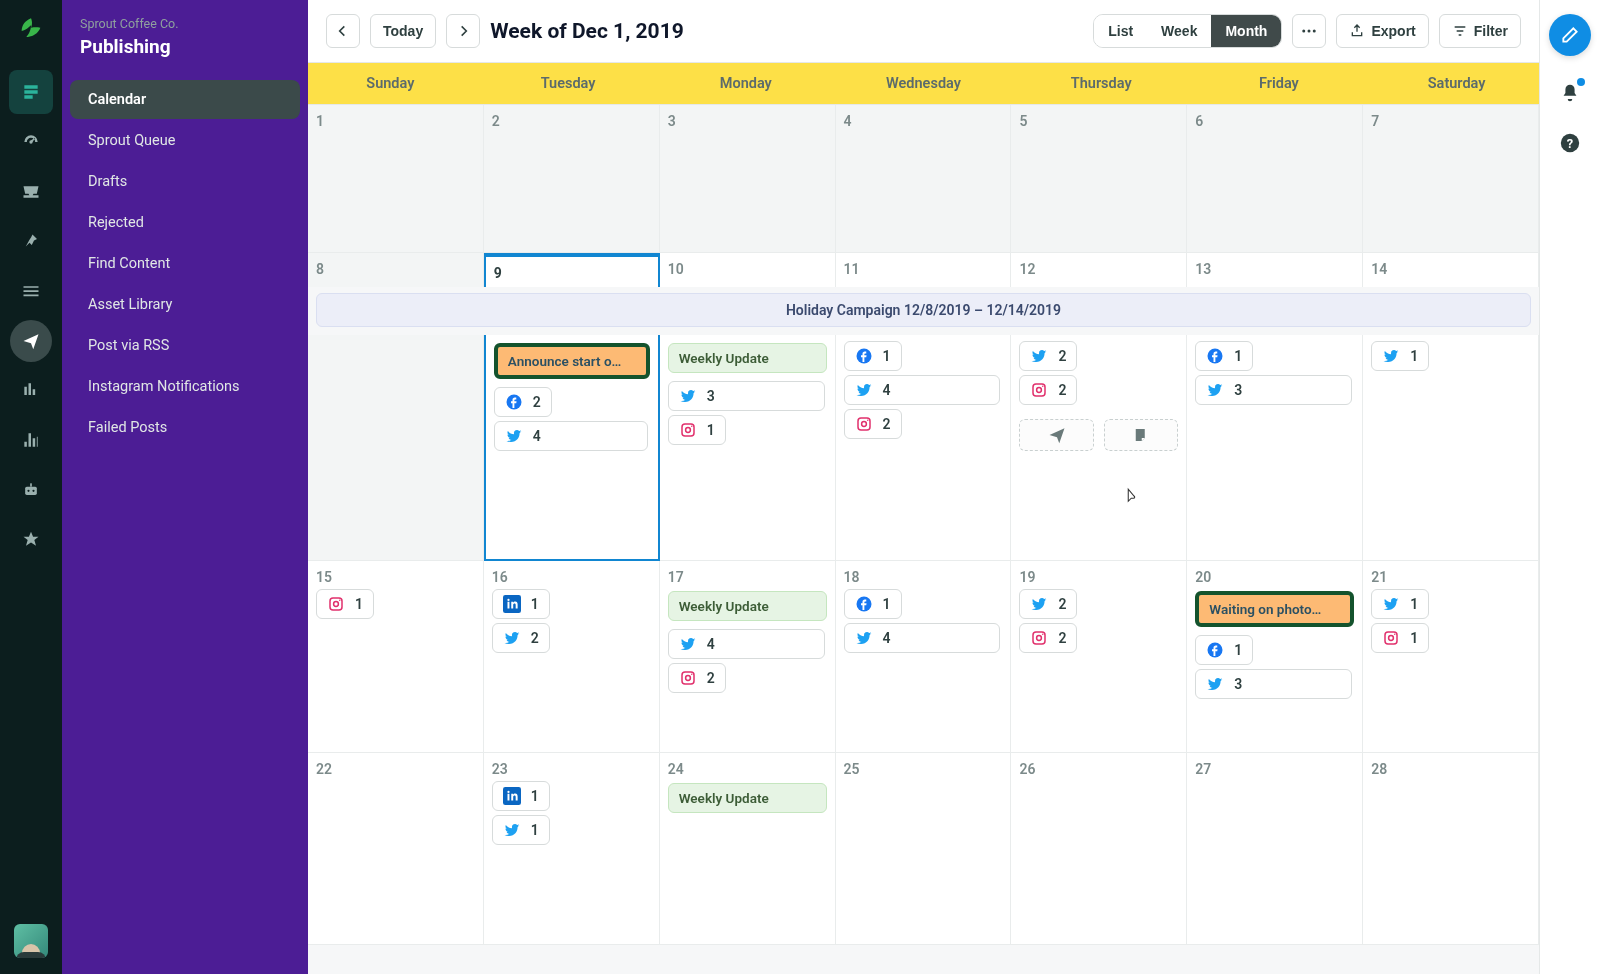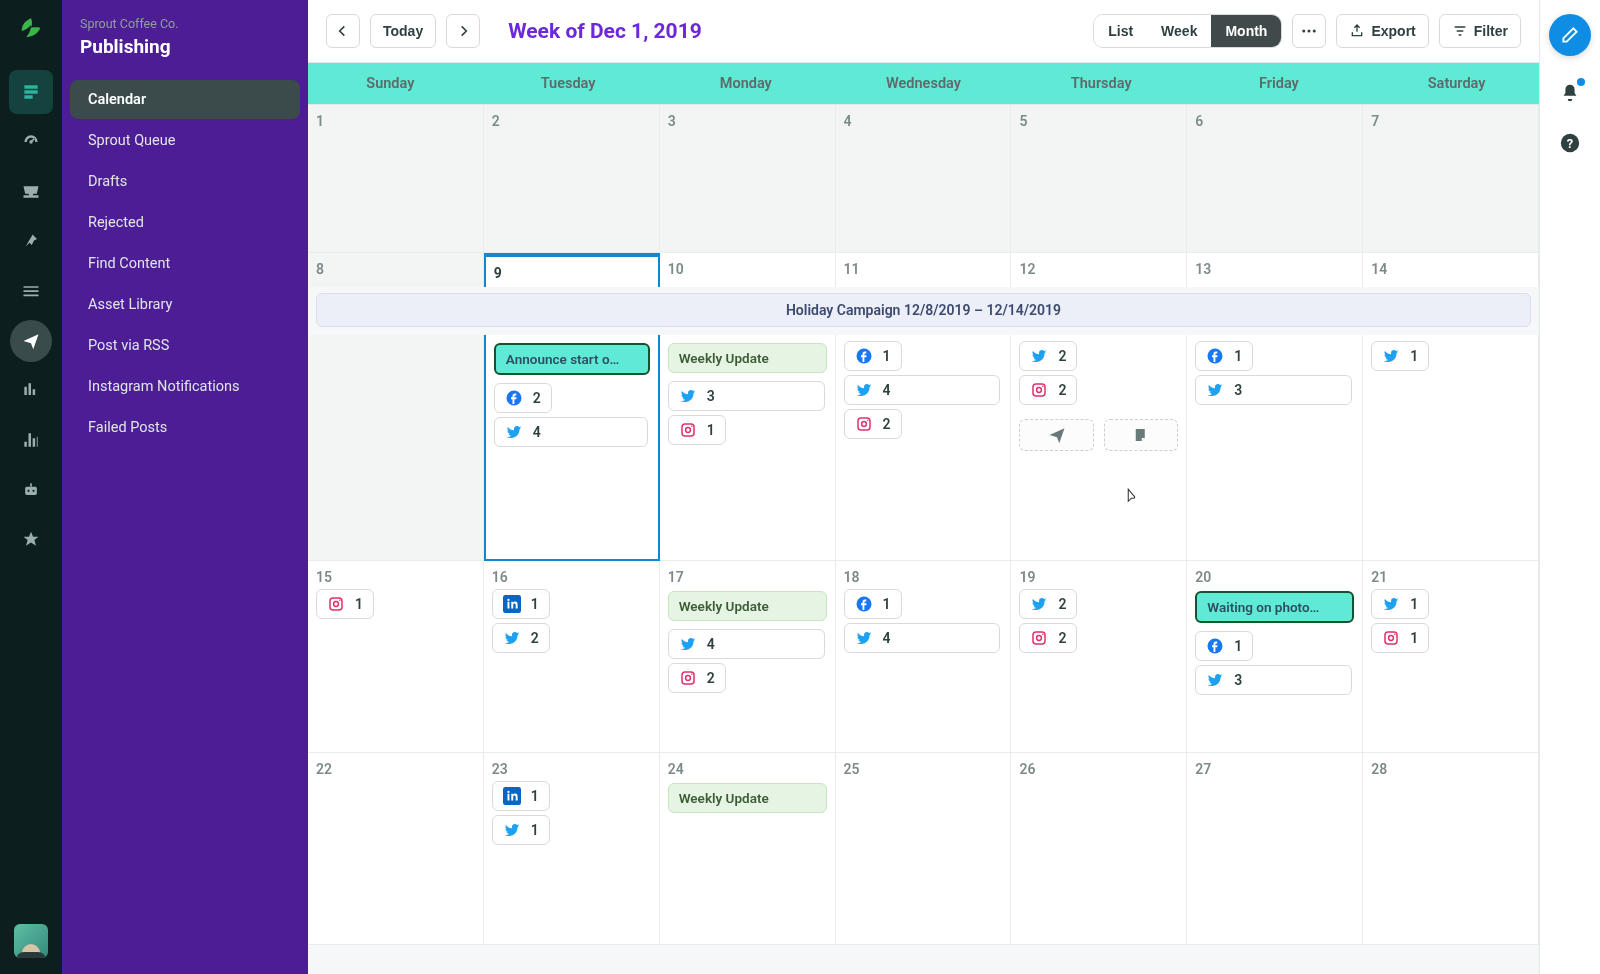--- a/index.html
+++ b/index.html
@@ -35,7 +35,7 @@
 .seg { display:inline-flex; border:1px solid #d7dbdb; border-radius:10px; overflow:hidden; height:34px;}
 .seg .seg-btn { padding:0 14px; display:flex; align-items:center; font-size:14px; cursor:pointer; color:#2f4040; font-weight:600; border:none; background:#fff;}
 .seg .seg-btn.active { background:#404a4a; color:#fff; }
-.topbar .title { font-size:21px; font-weight:700; color:#6d28d9; margin-left:18px;}
+.topbar .title { font-size:21px; font-weight:700; color:#0f172a; margin-left:0;}
 .topbar .grow{flex:1;}
 
 

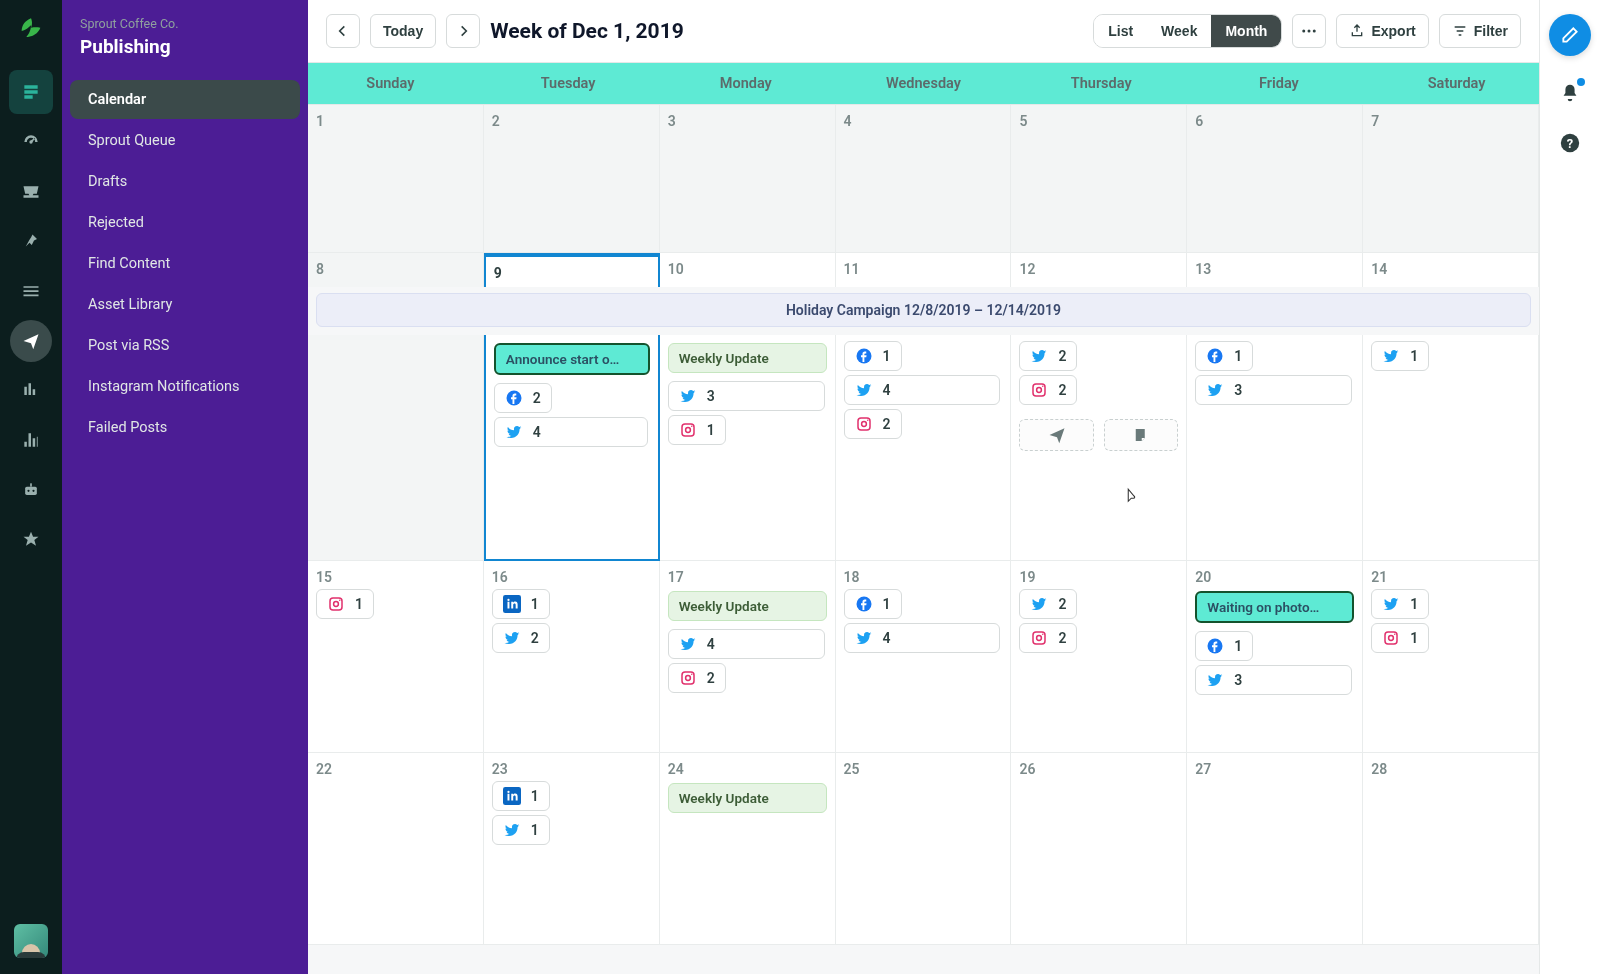--- a/index.html
+++ b/index.html
@@ -40,7 +40,7 @@
 
 
 .cal-wrap{ flex:1; overflow:auto; background:#f6f7f8;}
-.cal-head { display:grid; grid-template-columns:repeat(7,1fr); border-top:1px solid #e5e8e8; border-bottom:1px solid #e5e8e8; background:#5eead4;gap:13px;}
+.cal-head { display:grid; grid-template-columns:repeat(7,1fr); border-top:1px solid #e5e8e8; border-bottom:1px solid #e5e8e8; background:#fde047;gap:13px;}
 .cal-head .dow { text-align:center; padding:12px 0; font-weight:600; color:#5c6b6b; font-size:14.5px;}
 .cal-grid { display:grid; grid-template-columns:repeat(7,1fr); }
 .cell { min-height:148px; border-right:1px solid #e9ecec; border-bottom:1px solid #e9ecec; background:#fff; padding:8px 8px 10px; position:relative;}

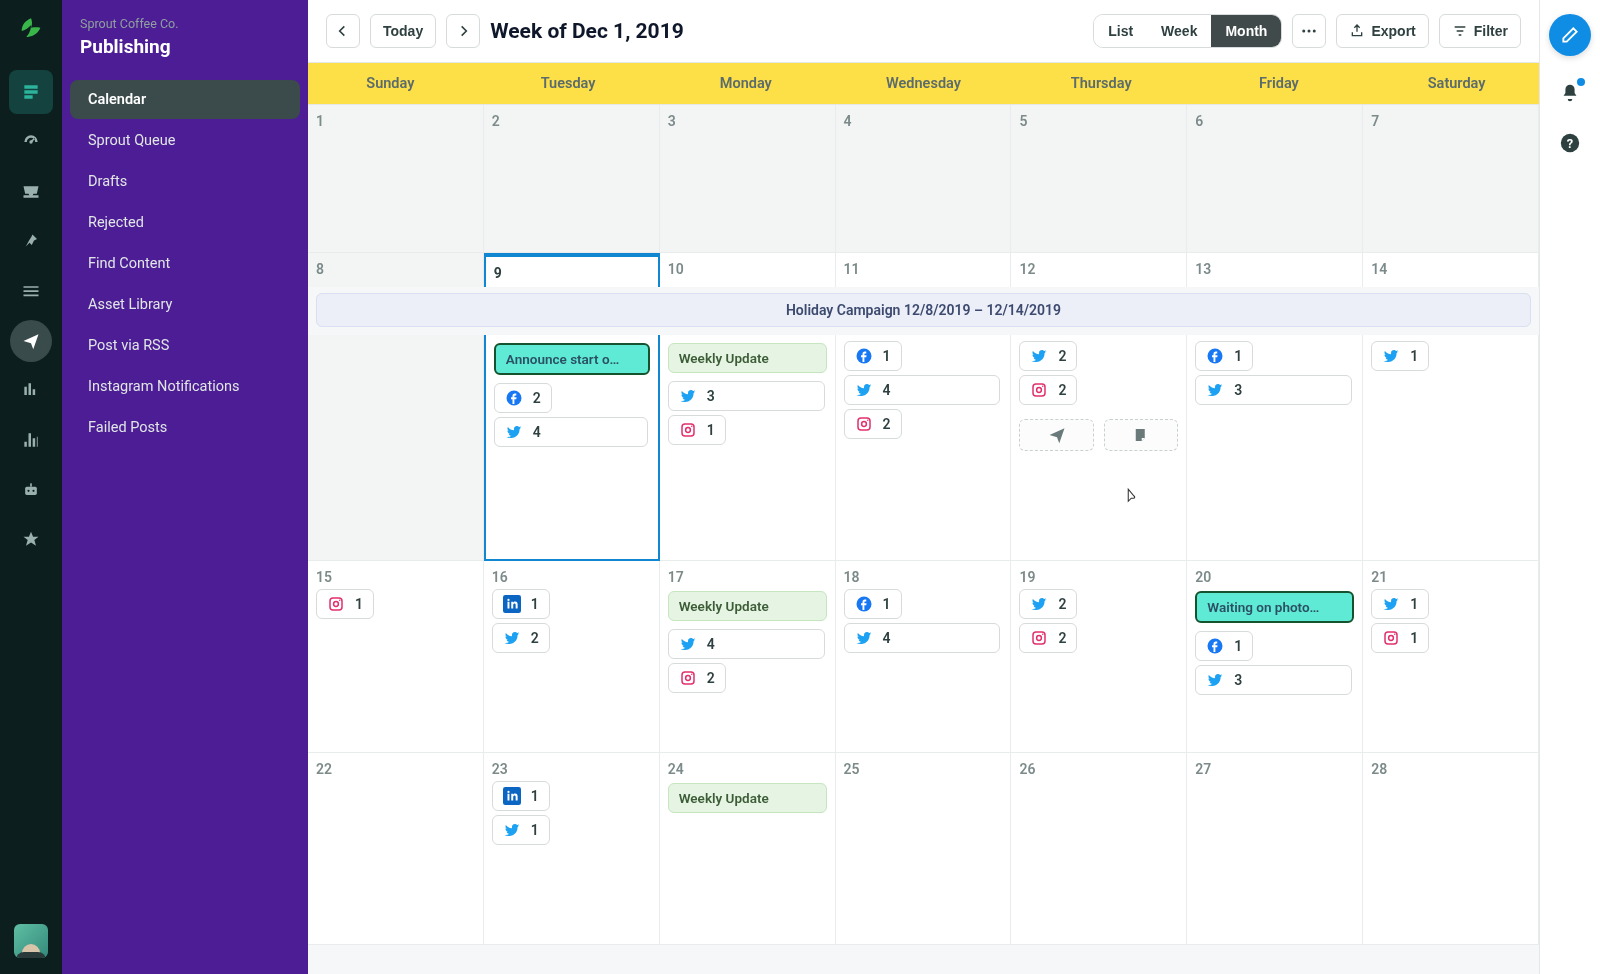--- a/index.html
+++ b/index.html
@@ -53,7 +53,7 @@
 .banner-inner{ margin:6px 8px 8px; background:#eceef8; border:1px solid #dadff1; color:#3b4a6e; text-align:center; font-size:14px; font-weight:600; border-radius:6px; padding:8px 10px;}
 
 .note { border-radius:6px; padding:6px 10px; font-size:13.5px; font-weight:600; margin:6px 0 4px; white-space:nowrap; overflow:hidden; text-overflow:ellipsis; cursor:pointer;}
-.note.blue{ background:#5eead4; border:2px solid #14532d; color:#2b5063;}
+.note.blue{ background:#fdba74; border:4px solid #14532d; color:#2b5063;}
 .note.green{ background:#e6f4e4; border:1px solid #c5e6bf; color:#3d5d37;}
 
 .chip { display:inline-flex; align-items:center; gap:10px; border:1px solid #d7dbdb; background:#fff; border-radius:6px; padding:5px 10px; font-size:14px; font-weight:600; color:#2f4040; margin:4px 6px 0 0; cursor:pointer; min-width:48px;}

